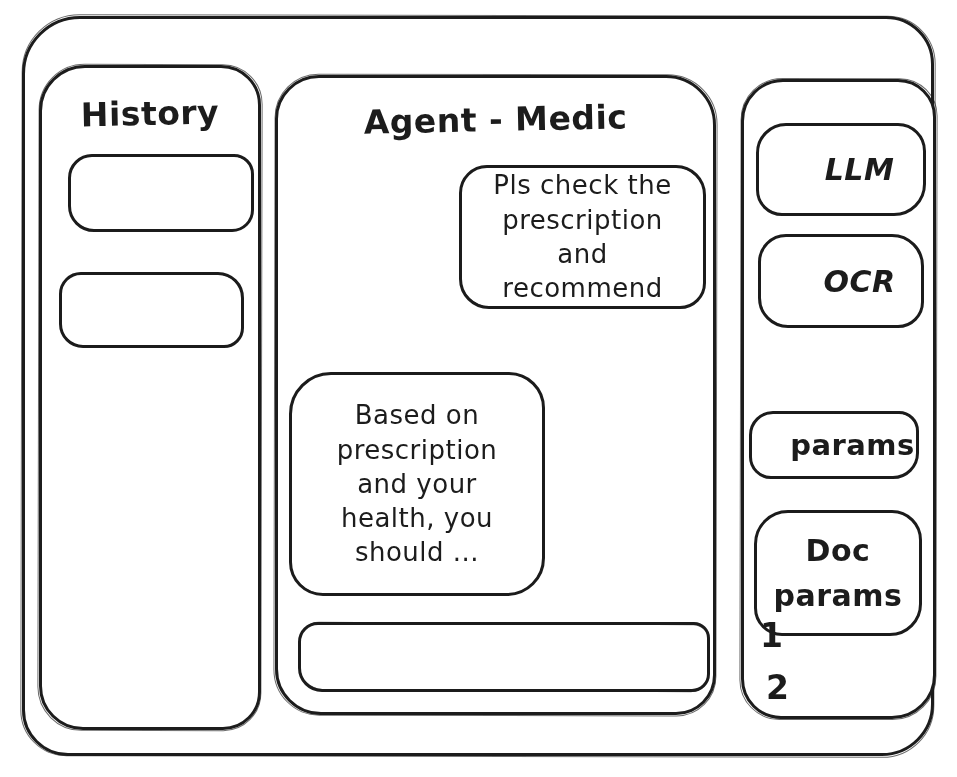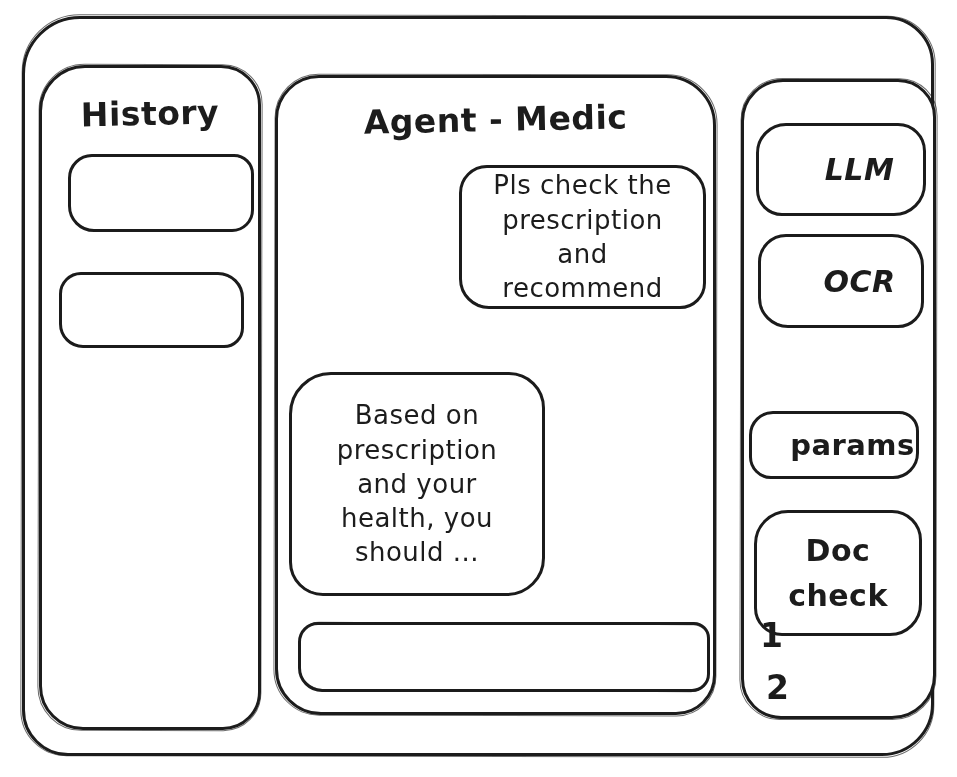--- a/index.html
+++ b/index.html
@@ -128,7 +128,7 @@
     </div>
 
     <div class="sketch tool-btn hand" style="left:10px; top:428px; width:168px; height:126px; border-radius:34px 30px 32px 28px; line-height:1.5; padding:0 30px;">
-      <span>Doc check</span>
+      <span>Doc params</span>
     </div>
 
     <div class="num-item hand" style="left:16px; top:534px;">1</div>

